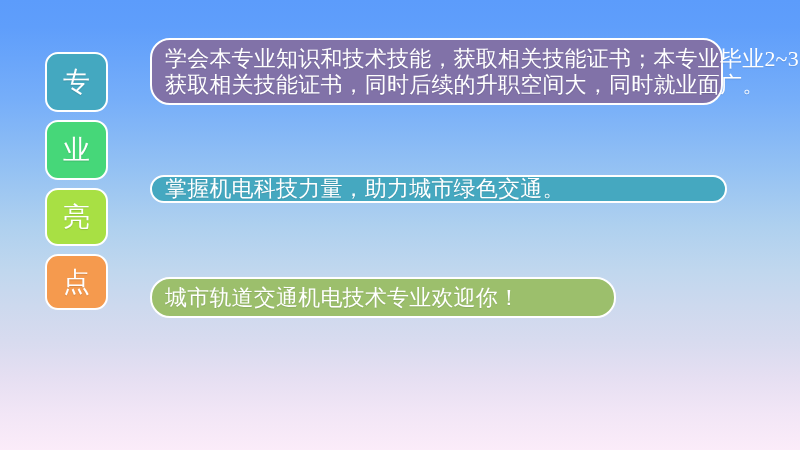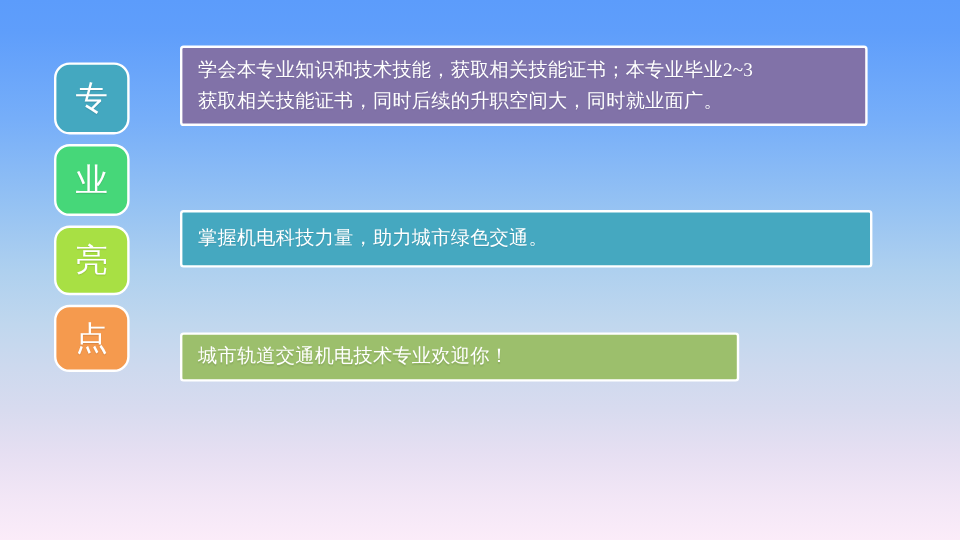--- a/index.html
+++ b/index.html
@@ -57,9 +57,9 @@
     position: absolute;
     box-sizing: border-box;
     border: 2px solid #ffffff;
-    border-radius: 3px;
+    border-radius: 20px;
     color: #ffffff;
-    font-size: 16px;
+    font-size: 22px;
     line-height: 26px;
     padding: 6px 19px 6px 13px;
     text-align: left;

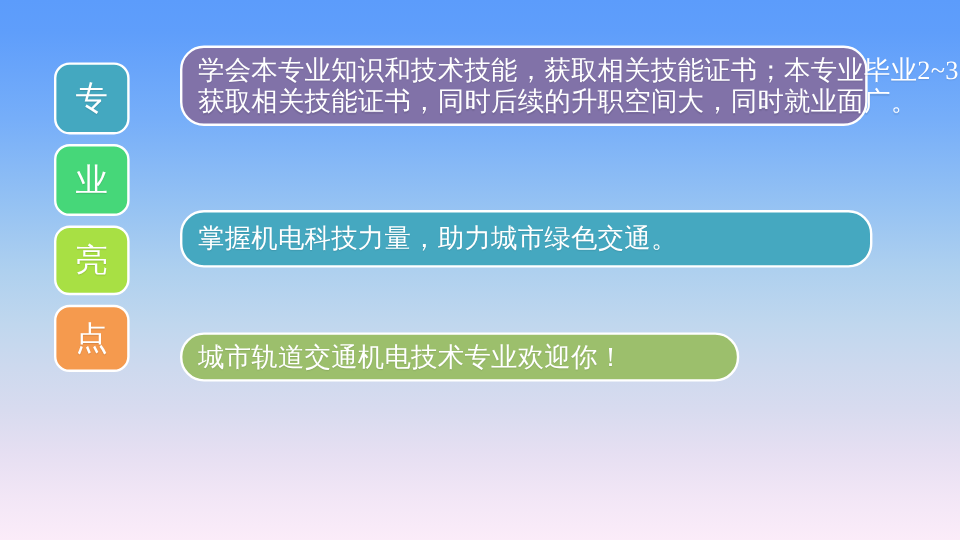--- a/index.html
+++ b/index.html
@@ -77,7 +77,7 @@
     left: 150px;
     top: 175px;
     width: 577px;
-    height: 48px;
+    height: 28px;
     background: #45a8c0;
     display: flex;
     align-items: center;

